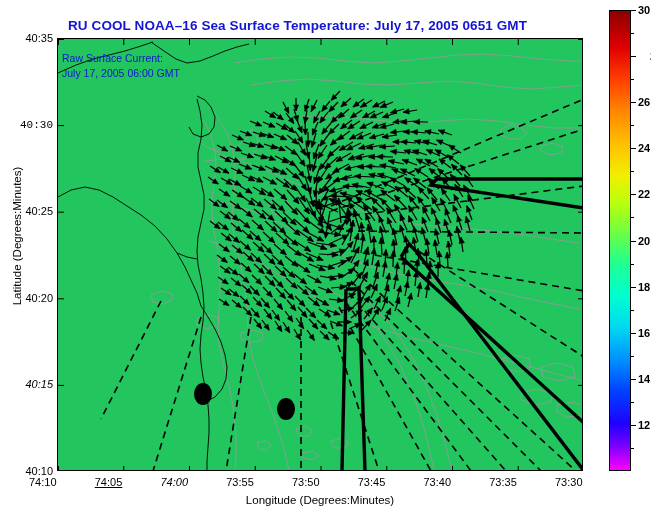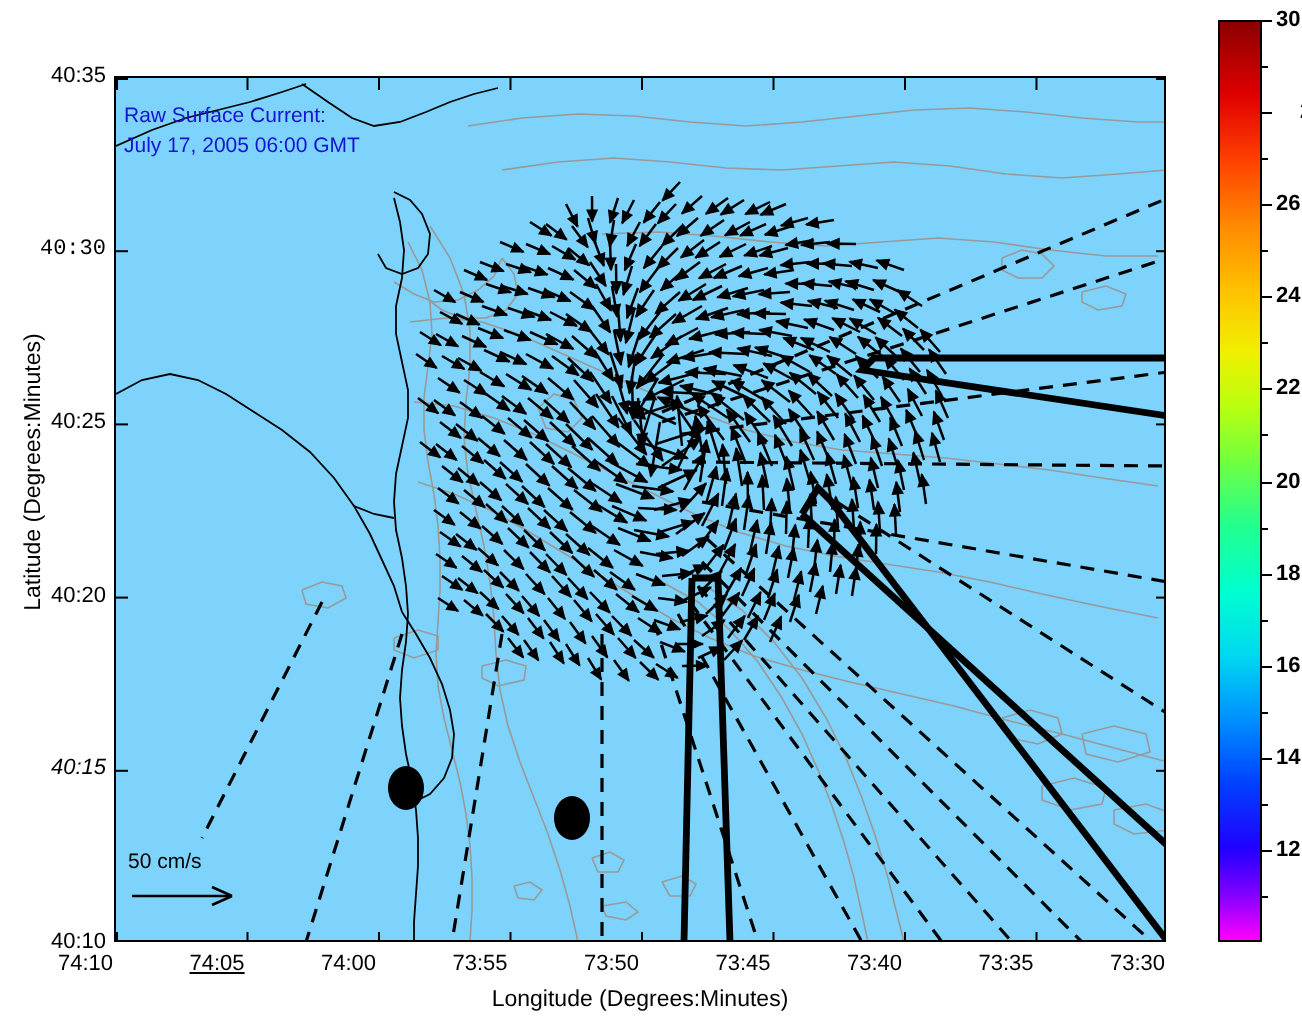--- a/index.html
+++ b/index.html
@@ -177,6 +177,7 @@
 
 <div id="figure">
 
+  <div id="title">RU COOL  NOAA–16  Sea Surface Temperature: July 17, 2005 0651 GMT</div>
 
   <div id="plot-frame">
     <svg id="plot-svg" width="526" height="433">

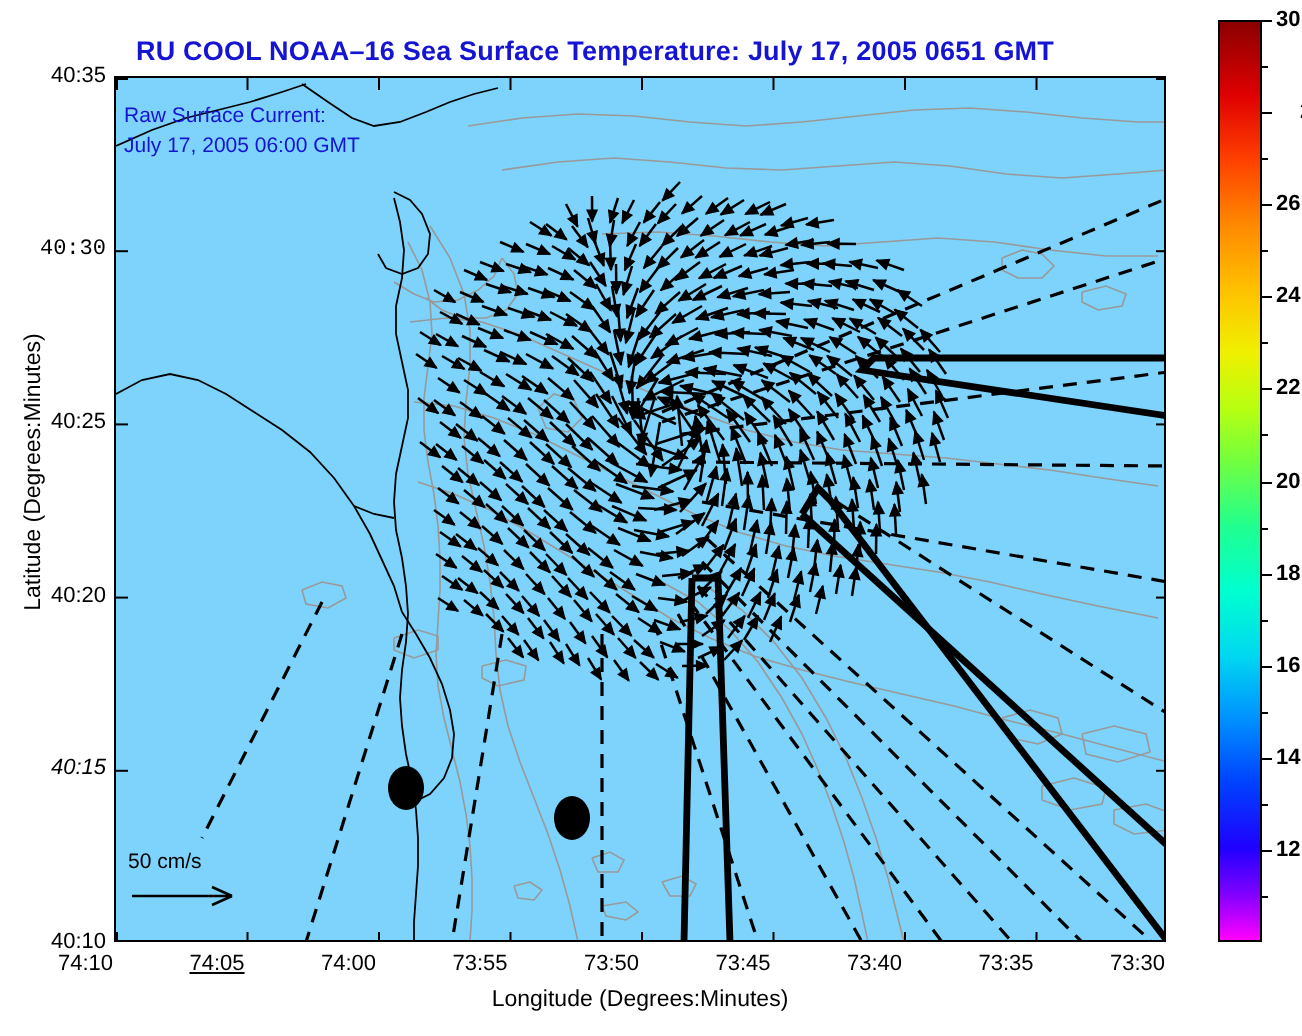--- a/index.html
+++ b/index.html
@@ -40,7 +40,7 @@
     left: 57px; top: 38px;
     width: 526px; height: 433px;
     border: 1.2px solid #000;
-    background: #7dd3fc;
+    background: #22c55e;
     overflow: hidden;
   }
   #plot-svg { position: absolute; left: 0; top: 0; }

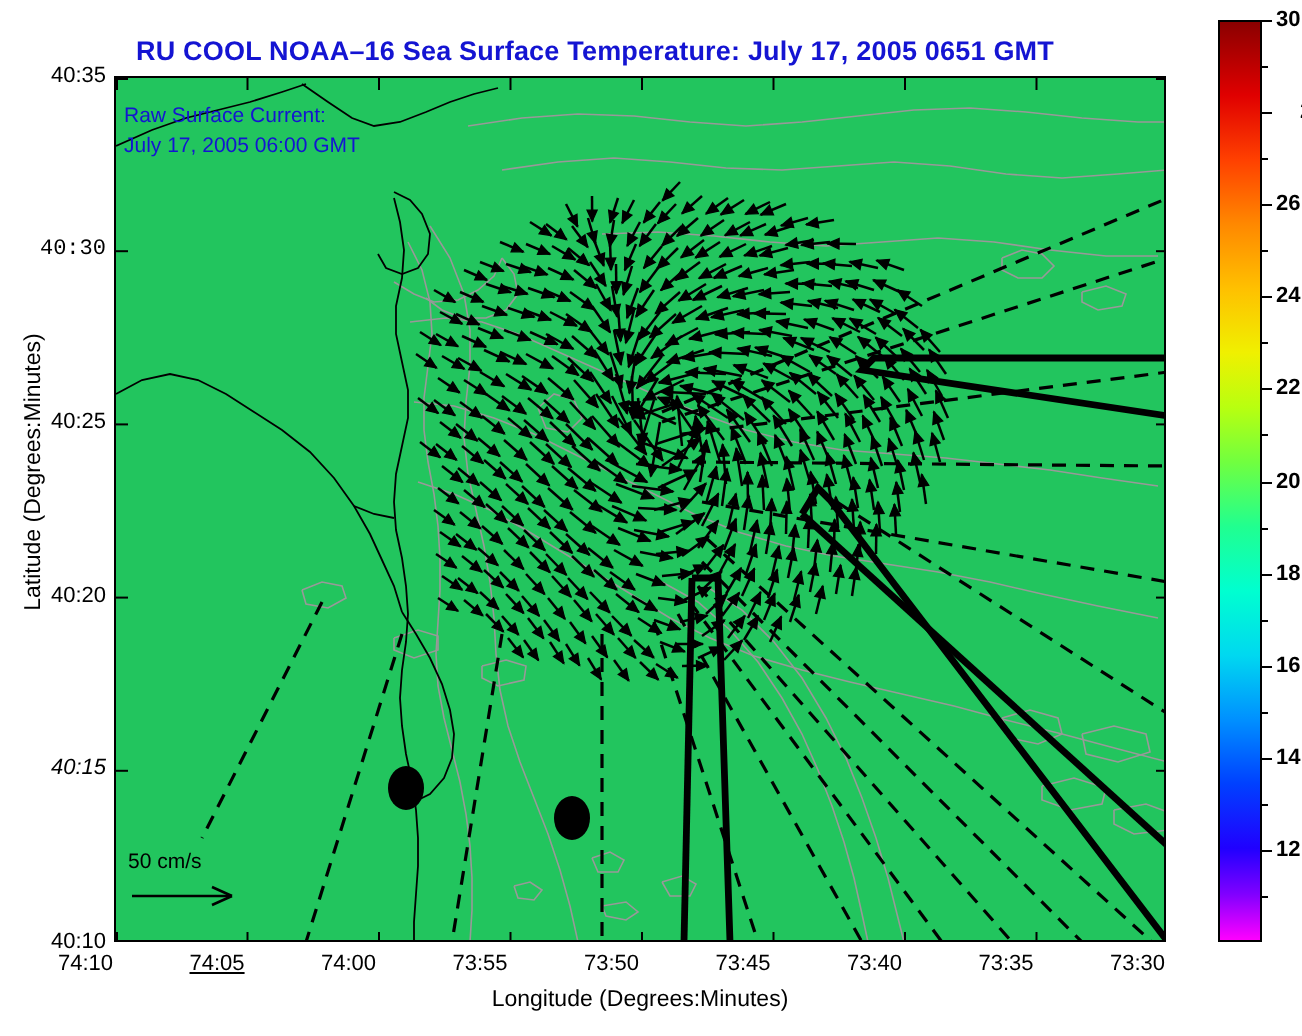--- a/index.html
+++ b/index.html
@@ -1186,13 +1186,6 @@
       <div>July 17, 2005 06:00 GMT</div>
     </div>
 
-    <div id="scale-legend">
-      <div class="lbl">50 cm/s</div>
-      <svg width="62" height="14">
-        <line x1="2" y1="8" x2="52" y2="8" stroke="#000" stroke-width="1.3"></line>
-        <path d="M52 8 L42 3.5 M52 8 L42 12.5" stroke="#000" stroke-width="1.3" fill="none"></path>
-      </svg>
-    </div>
   </div>
 
   <div id="ytick-wrap">

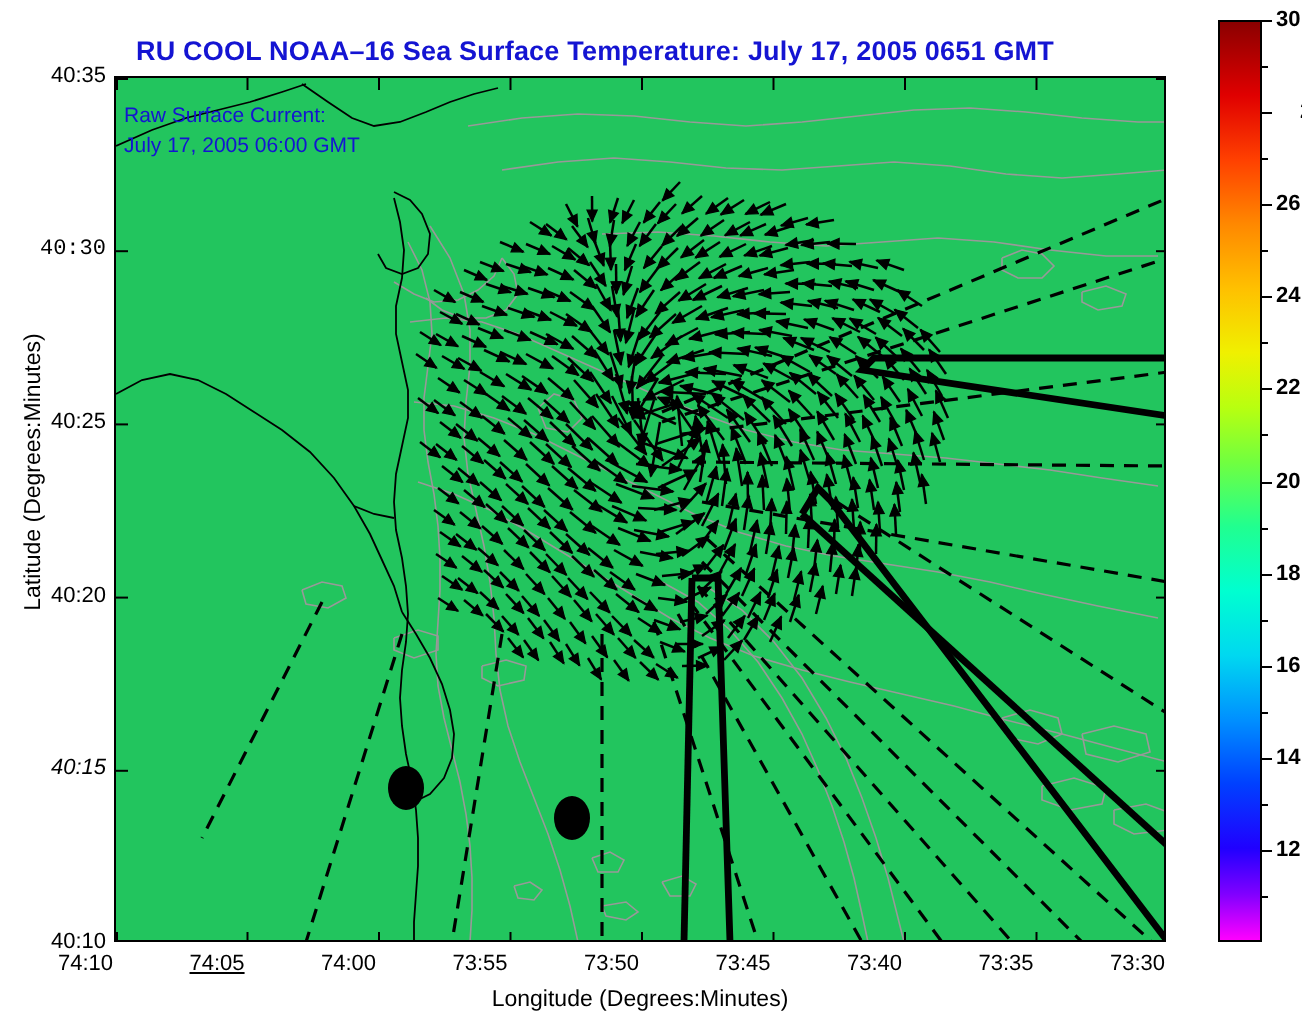--- a/index.html
+++ b/index.html
@@ -1199,7 +1199,7 @@
   <div id="xtick-wrap">
       <div class="xtick" style="left: 0px;">74:10</div>
       <div class="xtick" style="left: 65.75px; text-decoration: underline;">74:05</div>
-      <div class="xtick" style="left: 131.5px;">74:00</div>
+      <div class="xtick" style="left: 131.5px; font-style: italic;">74:00</div>
       <div class="xtick" style="left: 197.25px;">73:55</div>
       <div class="xtick" style="left: 263px;">73:50</div>
       <div class="xtick" style="left: 328.75px;">73:45</div>

